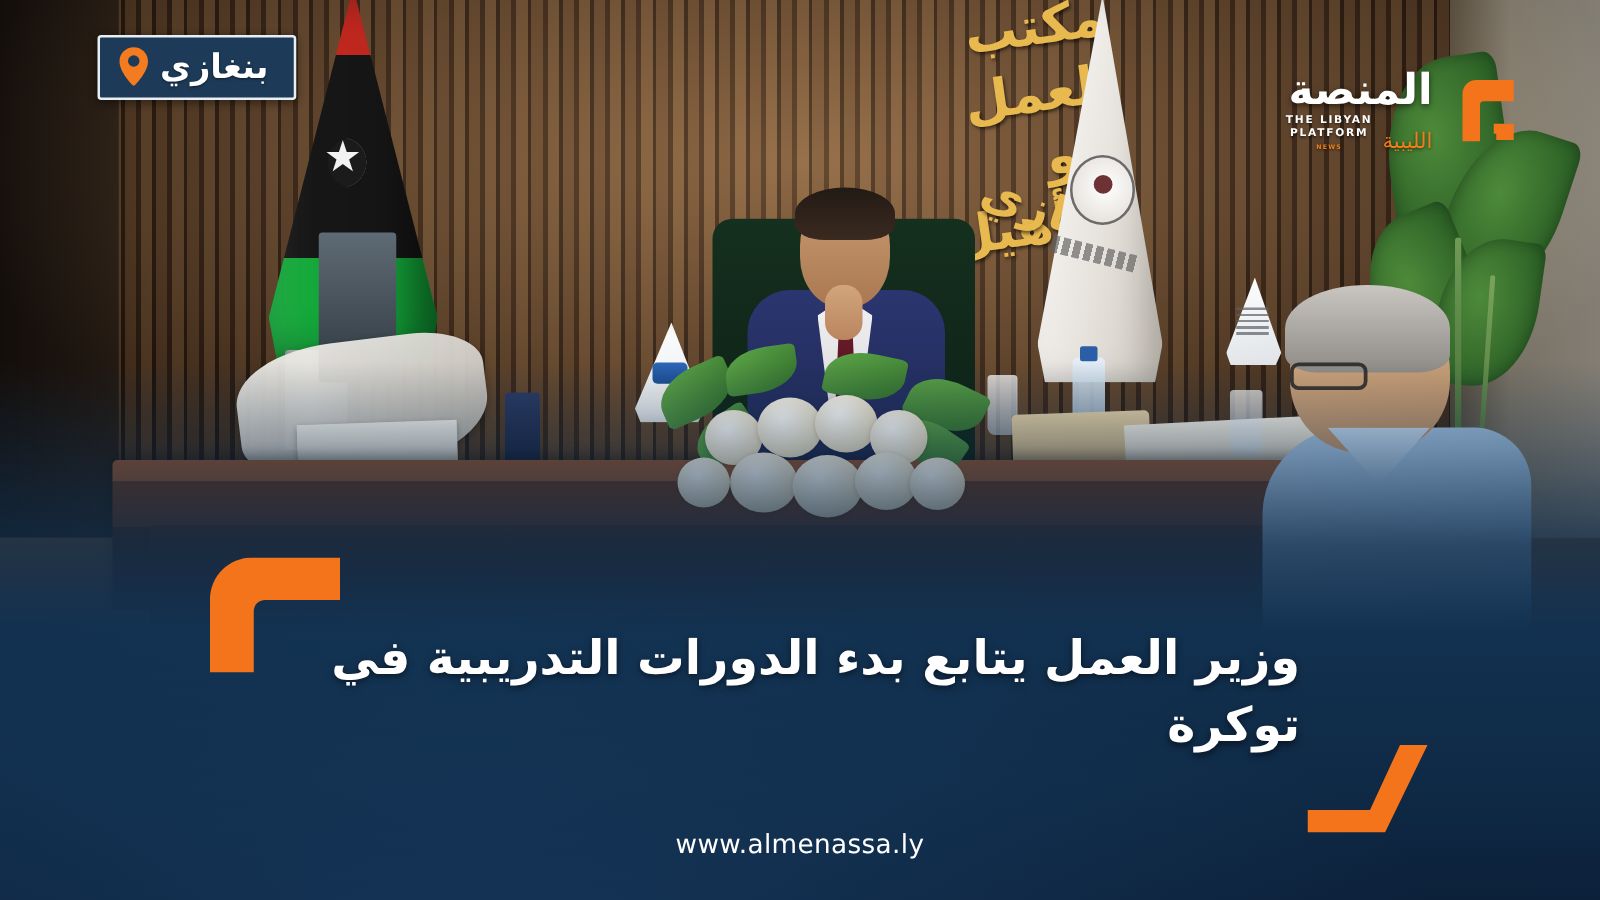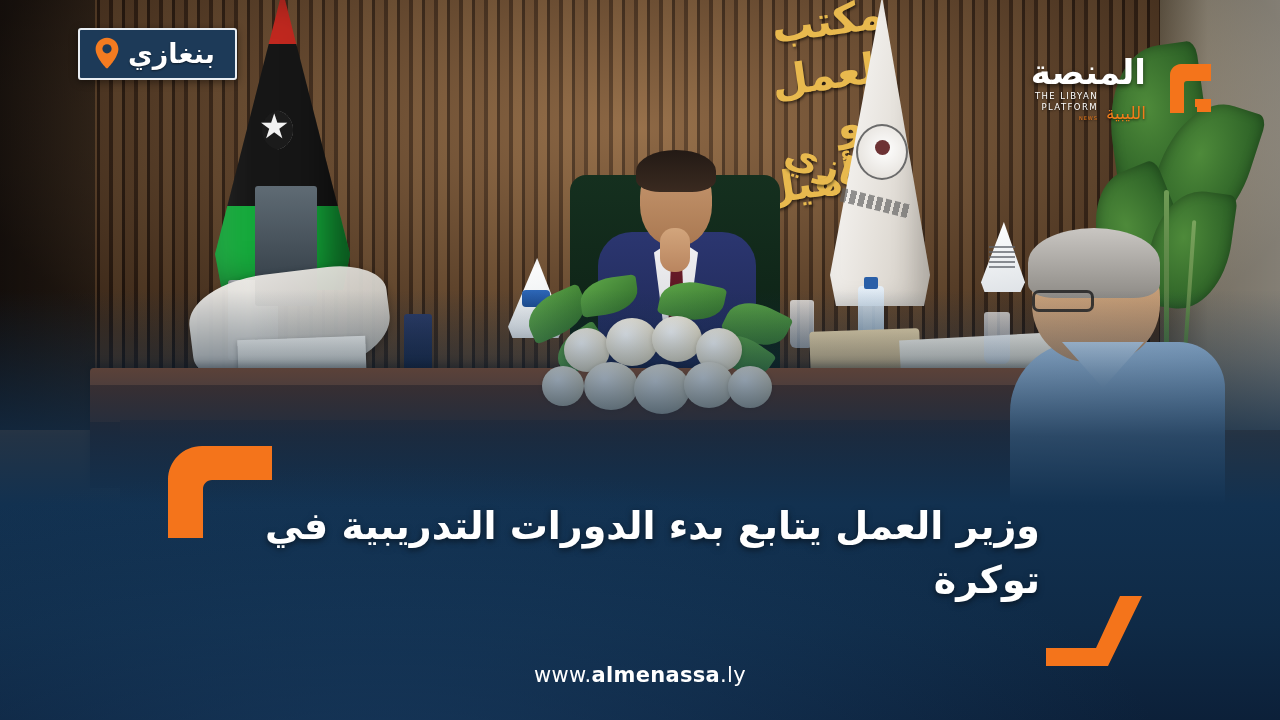--- a/index.html
+++ b/index.html
@@ -366,8 +366,8 @@
     text-shadow:0 1px 3px rgba(0,0,0,.6);
   }
   #brand .en {
-    color:#ffffff; font-size:8.5px; font-weight:normal; letter-spacing:1.4px;
-    line-height:1.35; text-align:right; text-shadow:0 1px 2px rgba(0,0,0,.6);
+    color:#ffffff; font-size:8.5px; font-weight:bold; letter-spacing:1.4px;
+    line-height:1.35; text-align:center; text-shadow:0 1px 2px rgba(0,0,0,.6);
   }
   #brand .tiny {
     display:block; color:#f07d1a; font-size:5px; letter-spacing:1px; margin-top:1px;

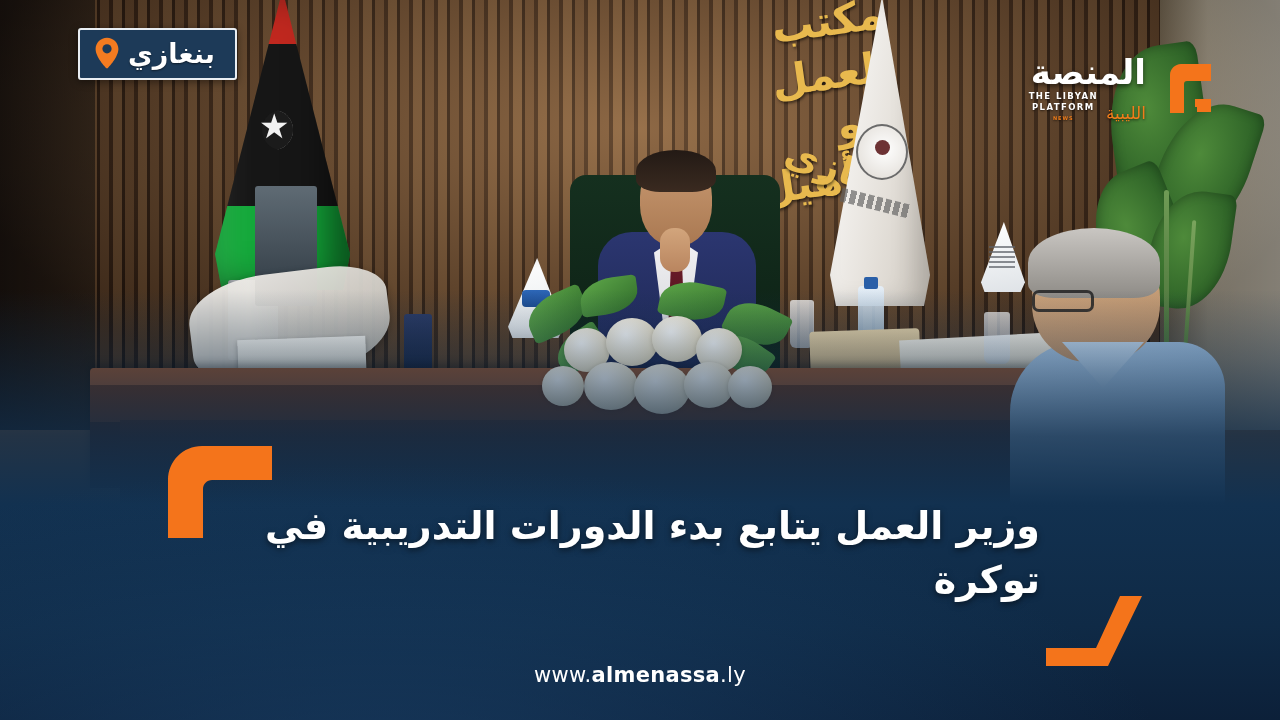--- a/index.html
+++ b/index.html
@@ -396,7 +396,7 @@
     color:#ffffff; font-size:21px; letter-spacing:.3px;
     z-index:16;
   }
-  #site-url b { font-weight:bold; }
+  #site-url b { font-weight:normal; }
   #site-url .light { font-weight:normal; }
 </style>
 </head>

